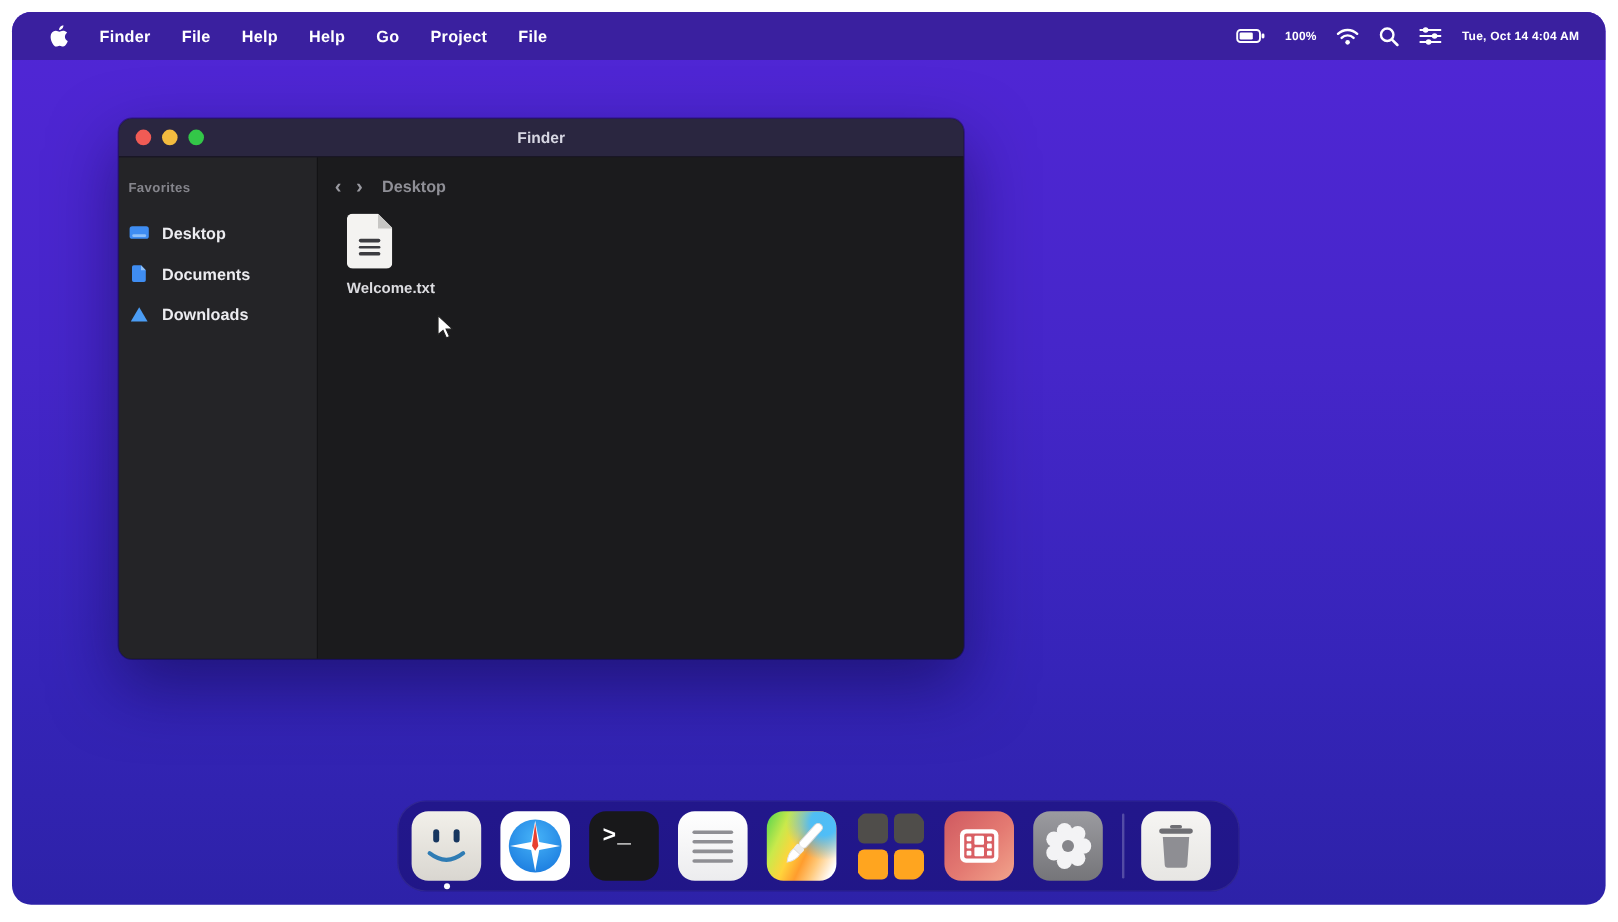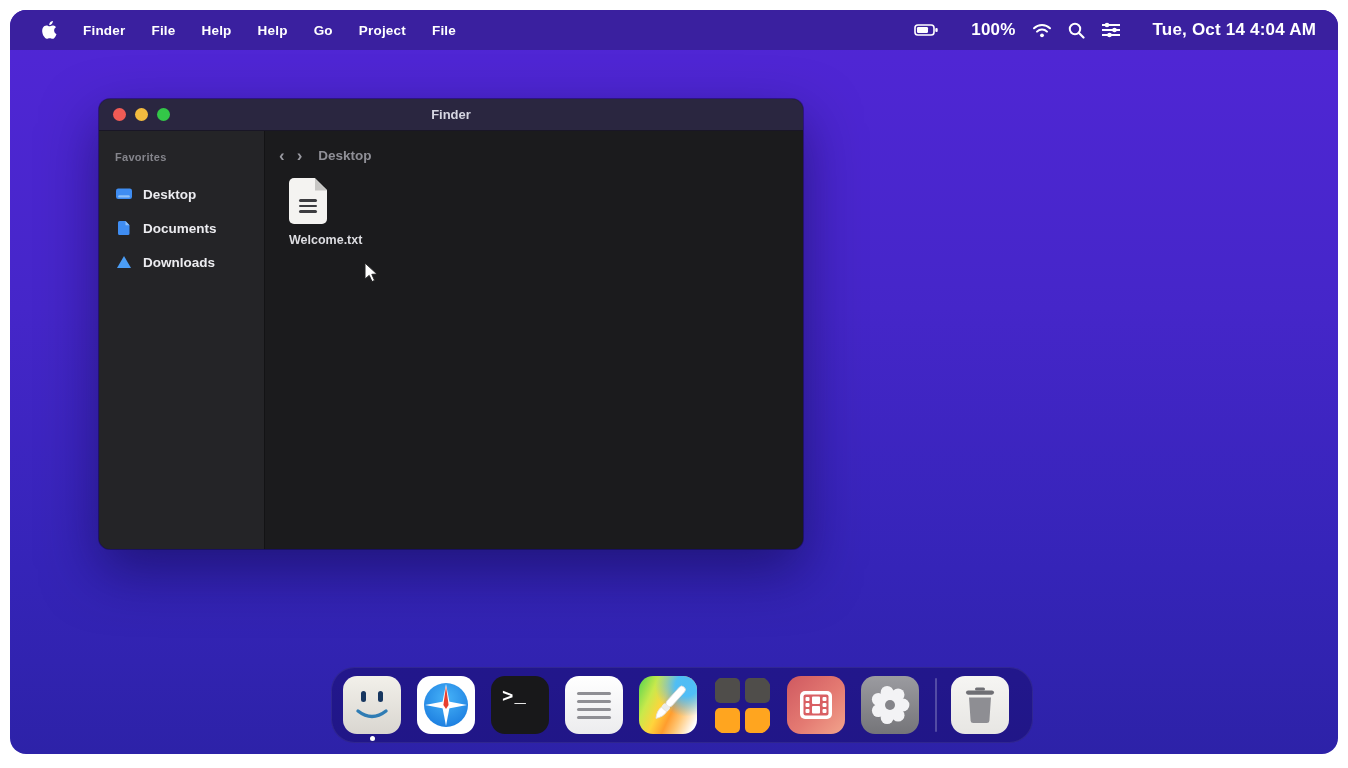--- a/index.html
+++ b/index.html
@@ -25,7 +25,7 @@
   .menu-item { font-size:13.5px; font-weight:600; padding:0 10px; letter-spacing:.2px; }
   .menu-item.app-name { font-weight:700; }
   .menubar-right { display:flex; align-items:center; gap:16px; }
-  .status-text { font-size:17px; font-weight:700; letter-spacing:.2px;margin-left:16px; }
+  .status-text { font-size:10px; font-weight:700; letter-spacing:.2px; }
   .status-icon { display:flex; align-items:center; }
 
   

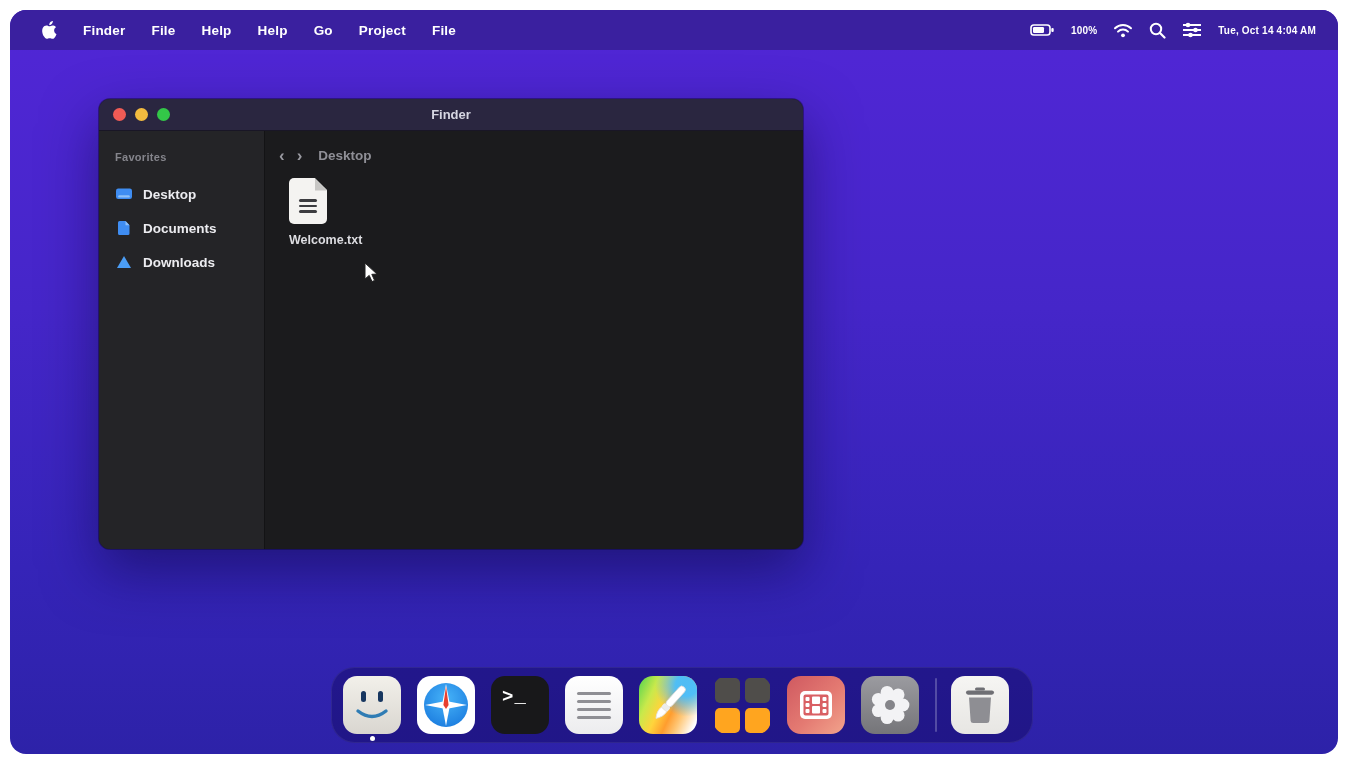--- a/index.html
+++ b/index.html
@@ -49,7 +49,7 @@
   }
   .win-body { flex:1; display:flex; min-height:0; }
   .sidebar {
-    width:166px; flex:0 0 166px; background:#242427; padding:20px 0 0 16px;
+    width:166px; flex:0 0 166px; background:#242427; padding:20px 0 0 8px;
     border-right:1px solid rgba(0,0,0,.45);
   }
   .sb-section { font-size:11px; font-weight:700; color:#85858c; margin-bottom:14px; letter-spacing:.3px; }

